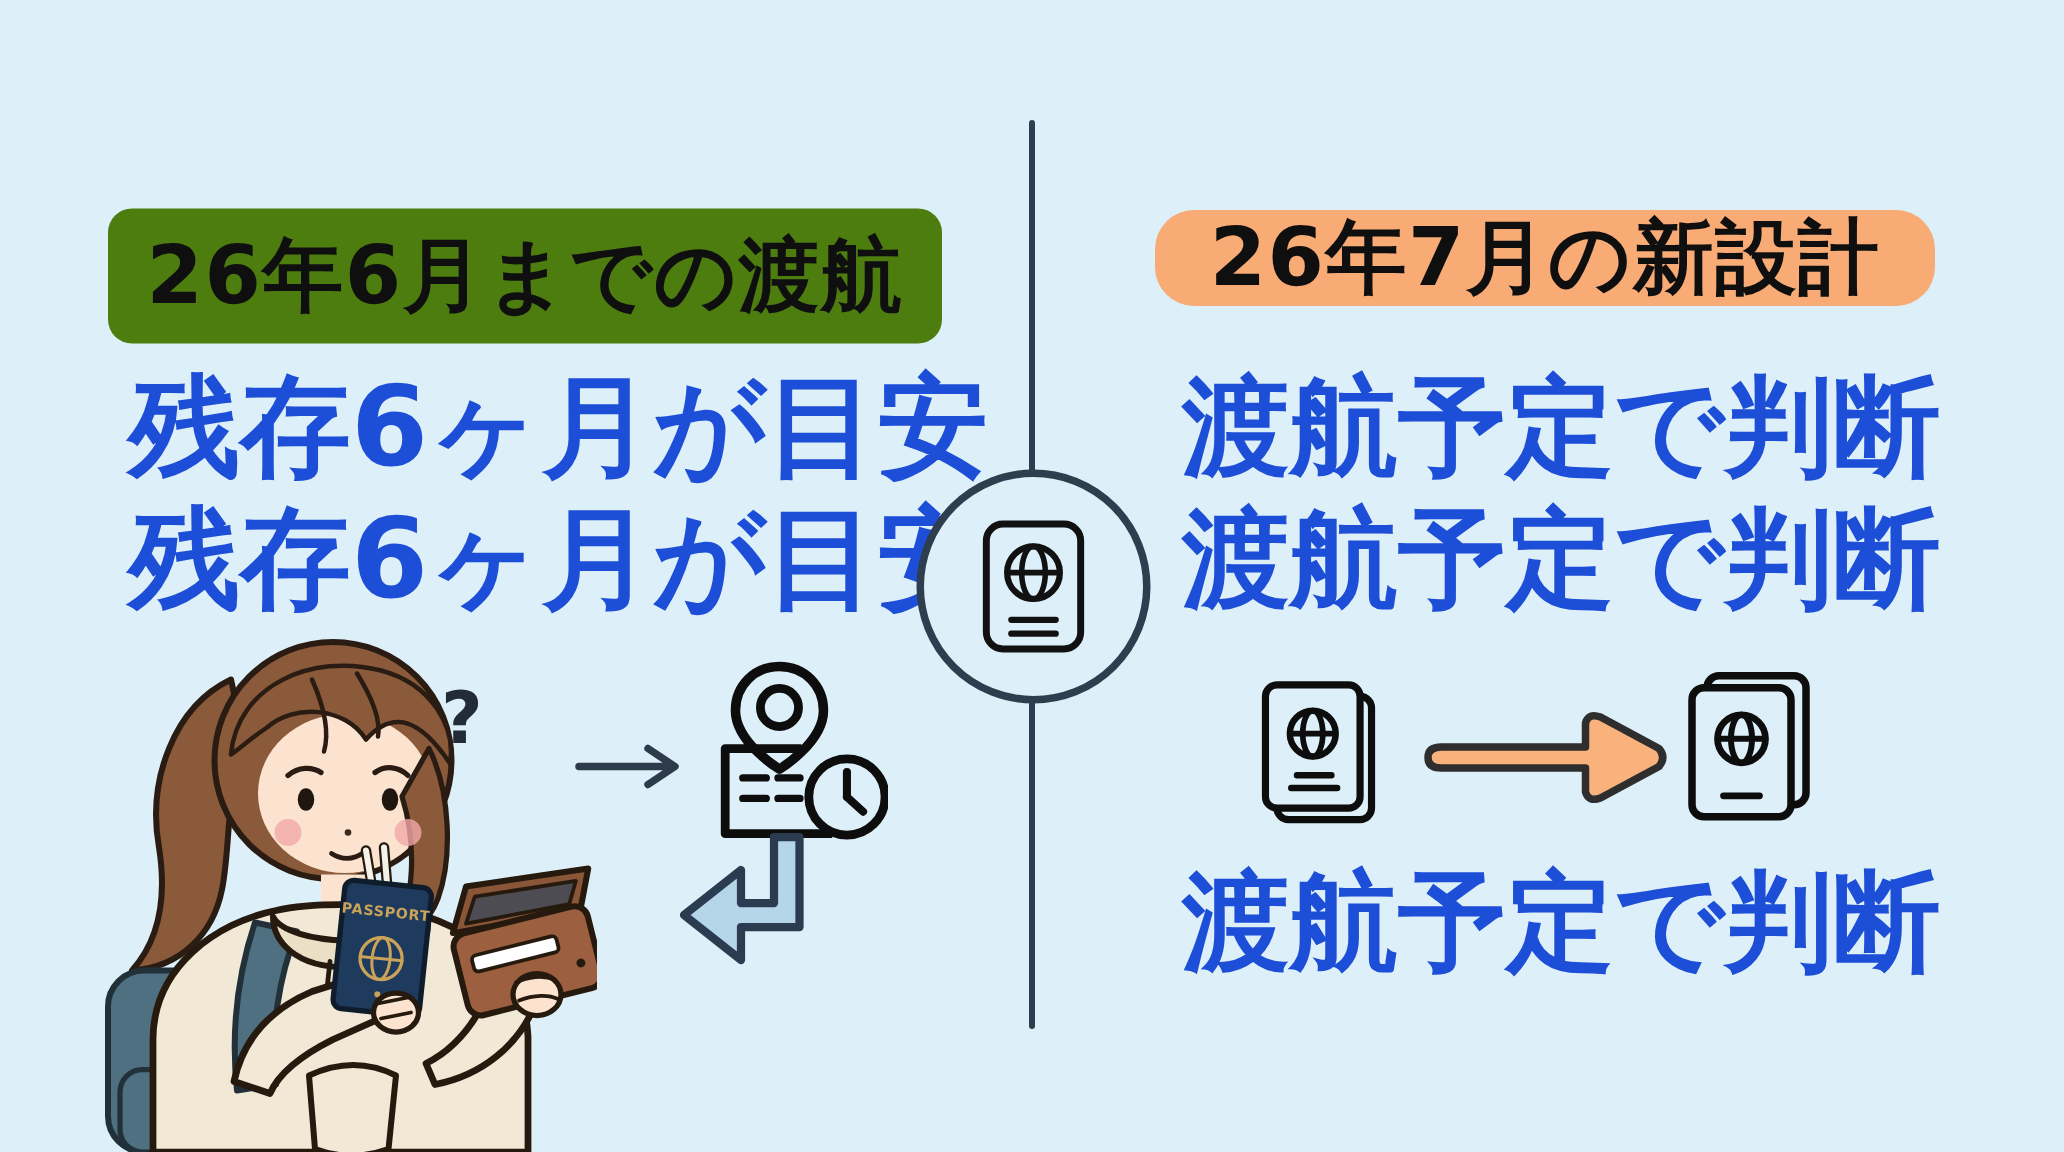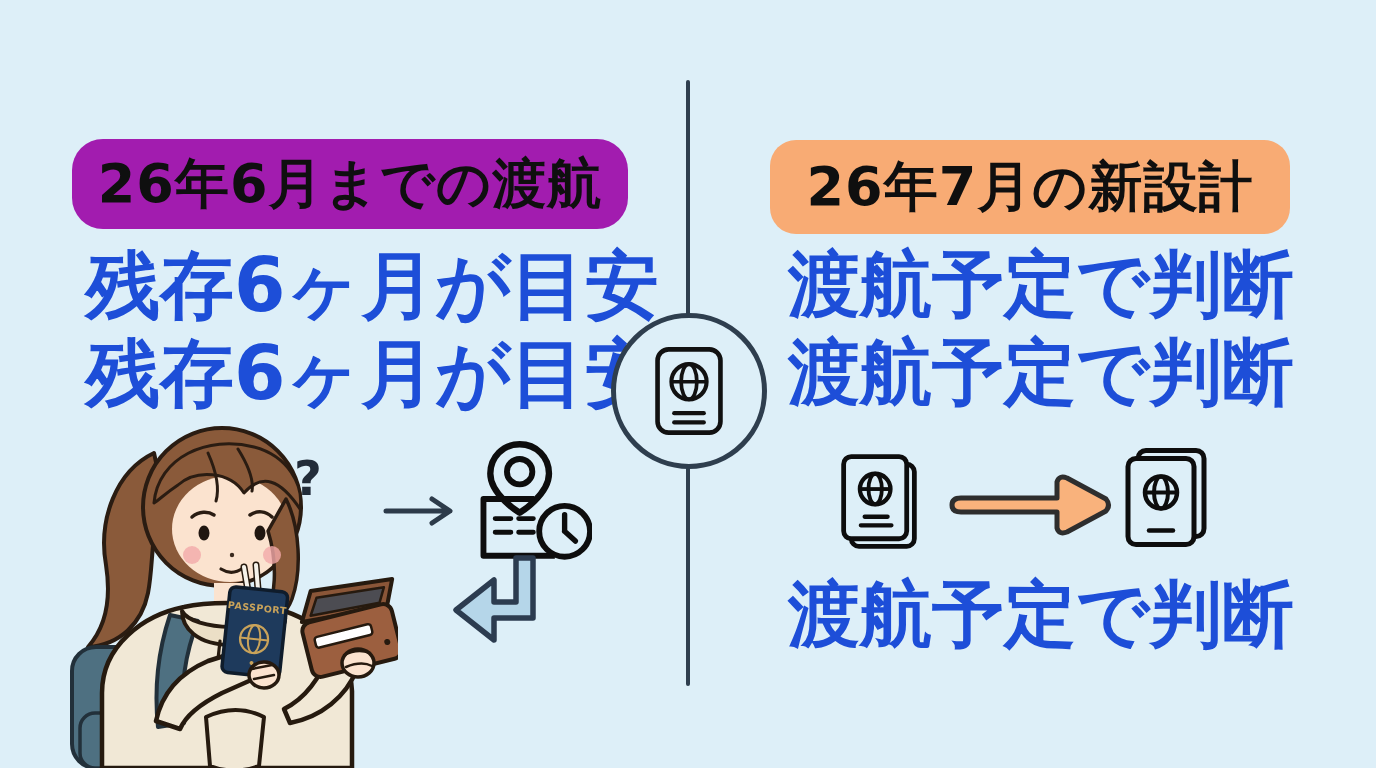--- a/index.html
+++ b/index.html
@@ -15,7 +15,7 @@
     font-weight:800;font-size:54px;letter-spacing:1px;color:#0f0f0f;
     white-space:nowrap;
   }
-  .badge-left{left:72px;top:139px;width:556px;height:90px;background:#a21caf;border-radius:31px;}
+  .badge-left{left:72px;top:139px;width:556px;height:90px;background:#4d7c0f;border-radius:16px;}
   .badge-right{left:770px;top:140px;width:520px;height:94px;background:#f8ab74;border-radius:26px;}
   .bigline{
     font-weight:800;font-size:72px;line-height:1;white-space:nowrap;color:#1d4ed8;

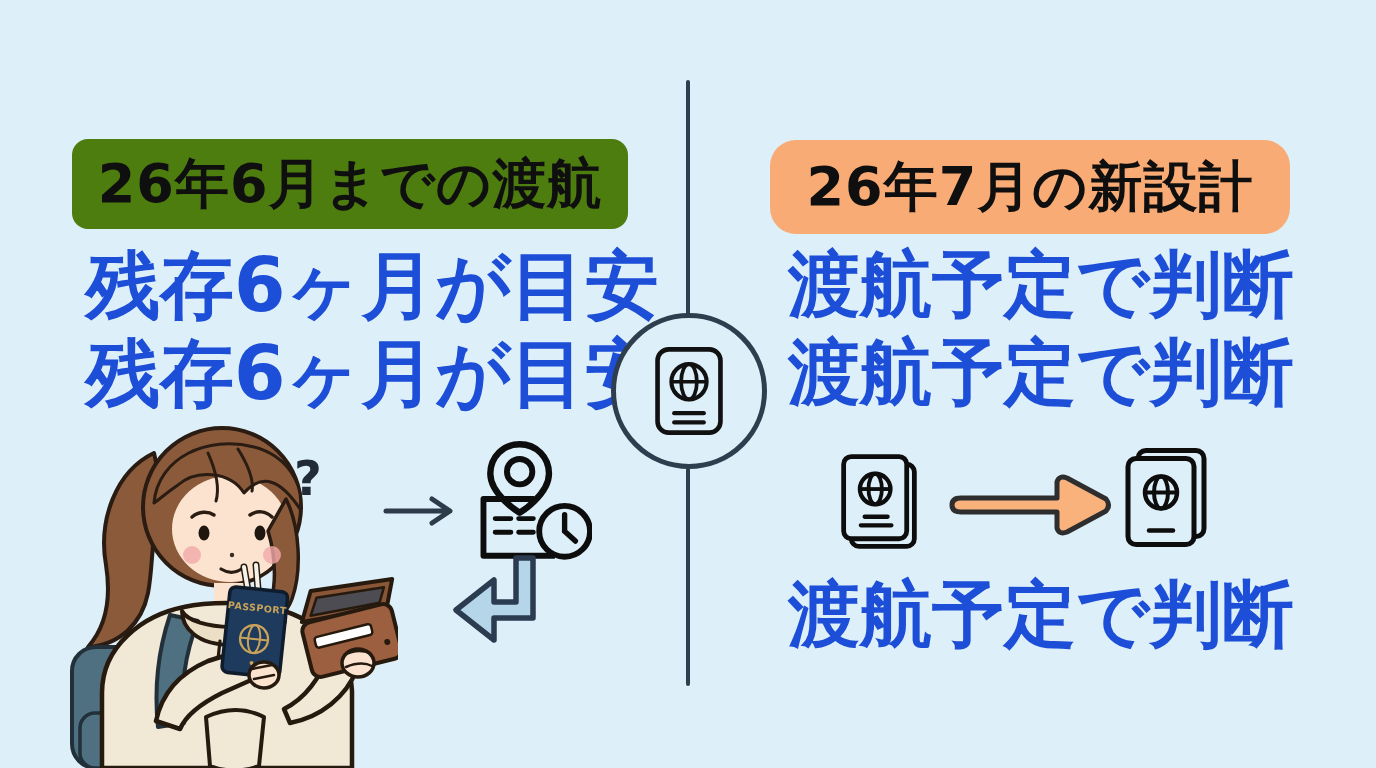--- a/index.html
+++ b/index.html
@@ -16,7 +16,7 @@
     white-space:nowrap;
   }
   .badge-left{left:72px;top:139px;width:556px;height:90px;background:#4d7c0f;border-radius:16px;}
-  .badge-right{left:770px;top:140px;width:520px;height:94px;background:#f8ab74;border-radius:26px;}
+  .badge-right{left:770px;top:140px;width:520px;height:64px;background:#f8ab74;border-radius:26px;}
   .bigline{
     font-weight:800;font-size:72px;line-height:1;white-space:nowrap;color:#1d4ed8;
   }

